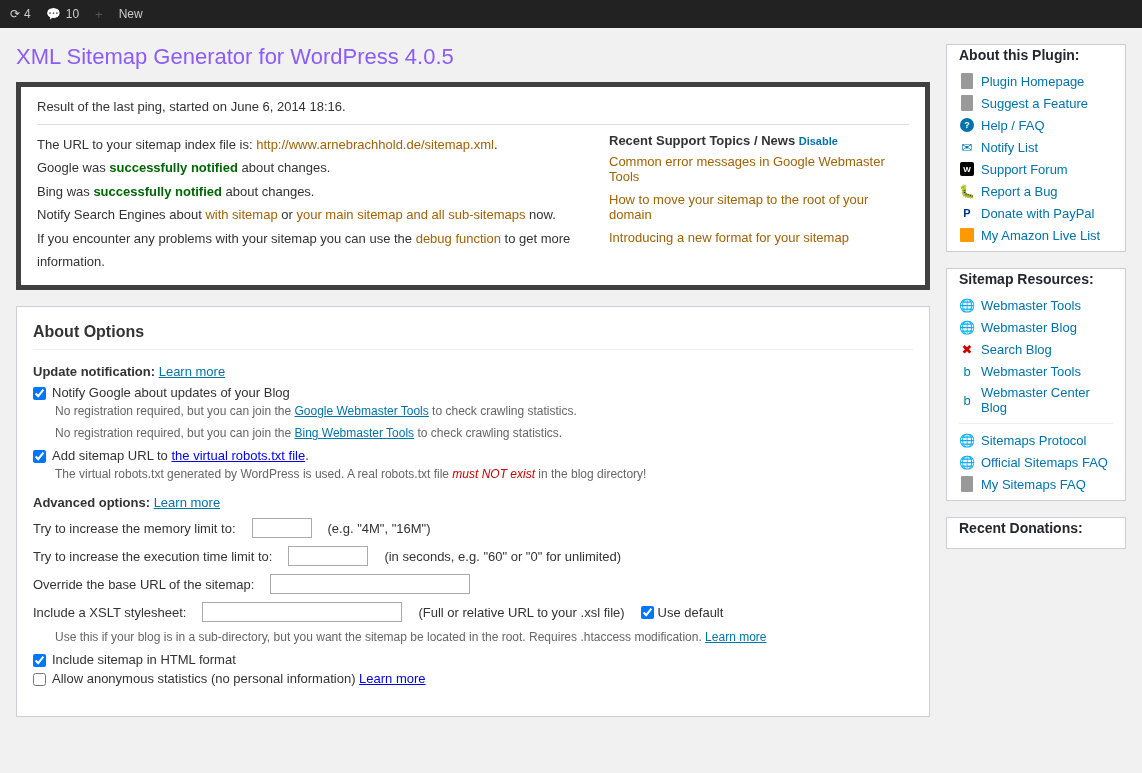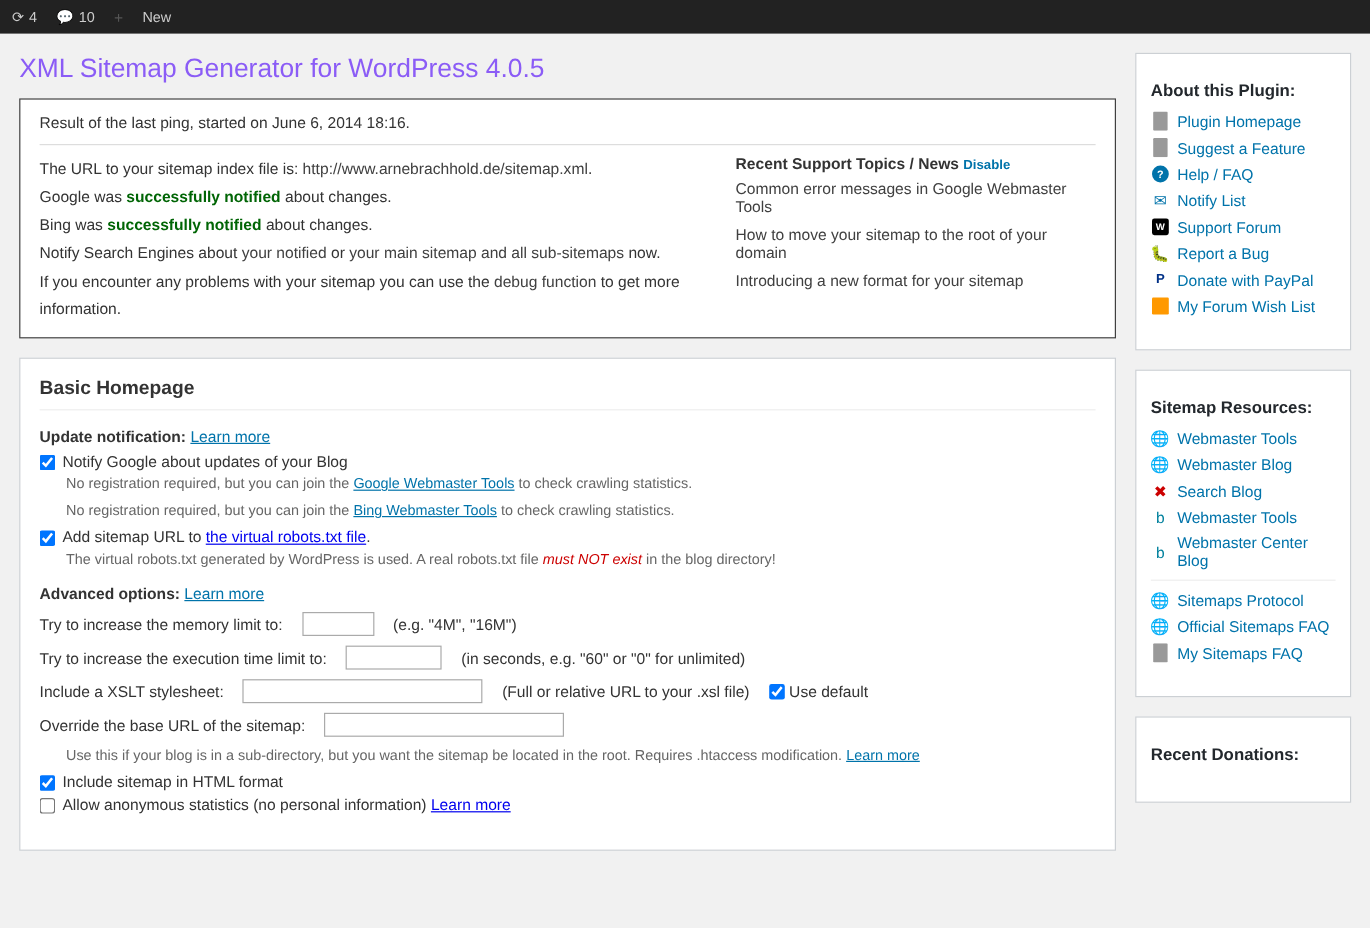--- a/index.html
+++ b/index.html
@@ -60,7 +60,7 @@
 
     
     #sidebar { width: 180px; flex-shrink: 0; }
-    .sidebar-box { background: #fff; border: 1px solid #ccd0d4; padding: 22px 12px; margin-bottom: 16px; }
+    .sidebar-box { background: #fff; border: 1px solid #ccd0d4; padding: 2px 12px; margin-bottom: 16px; }
     .sidebar-title { font-size: 14px; font-weight: bold; margin-bottom: 10px; color: #23282d; }
     .sidebar-link { display: flex; align-items: center; gap: 6px; margin-bottom: 6px; color: #0073aa; text-decoration: none; font-size: 13px; }
     .sidebar-icon { width: 16px; height: 16px; display: inline-flex; align-items: center; justify-content: center; flex-shrink: 0; }

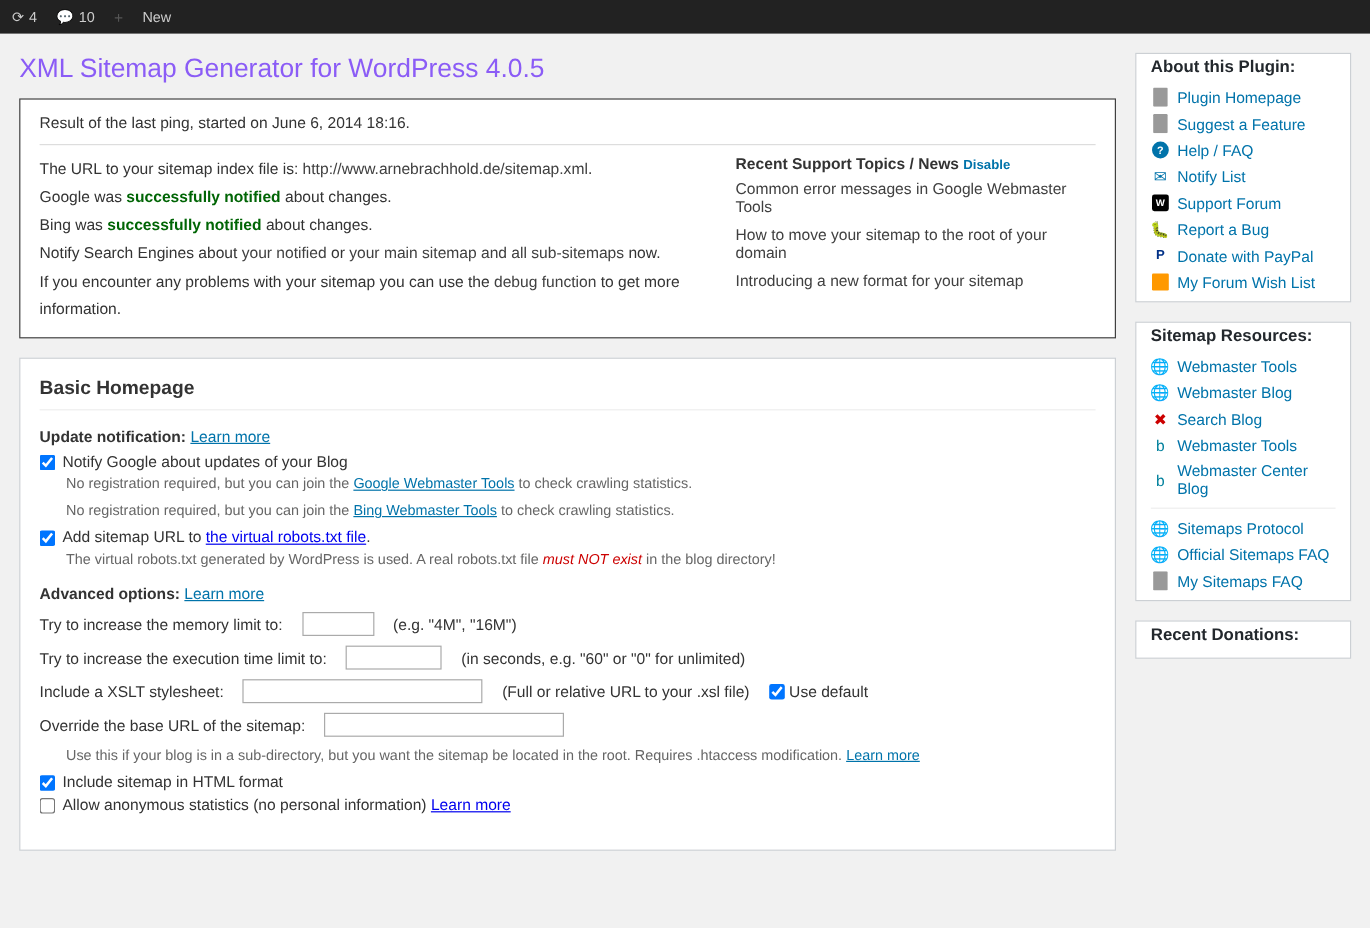--- a/index.html
+++ b/index.html
@@ -25,7 +25,7 @@
 
     
     .info-box {
-      background: #fff; border: 1px solid #404040; padding: 12px 16px; margin-bottom: 16px;
+      background: #fff; border: 5px solid #404040; padding: 12px 16px; margin-bottom: 16px;
     }
     .info-box .result-header { font-size: 13px; margin-bottom: 10px; color: #333; }
     .info-box-inner { display: flex; gap: 16px; }

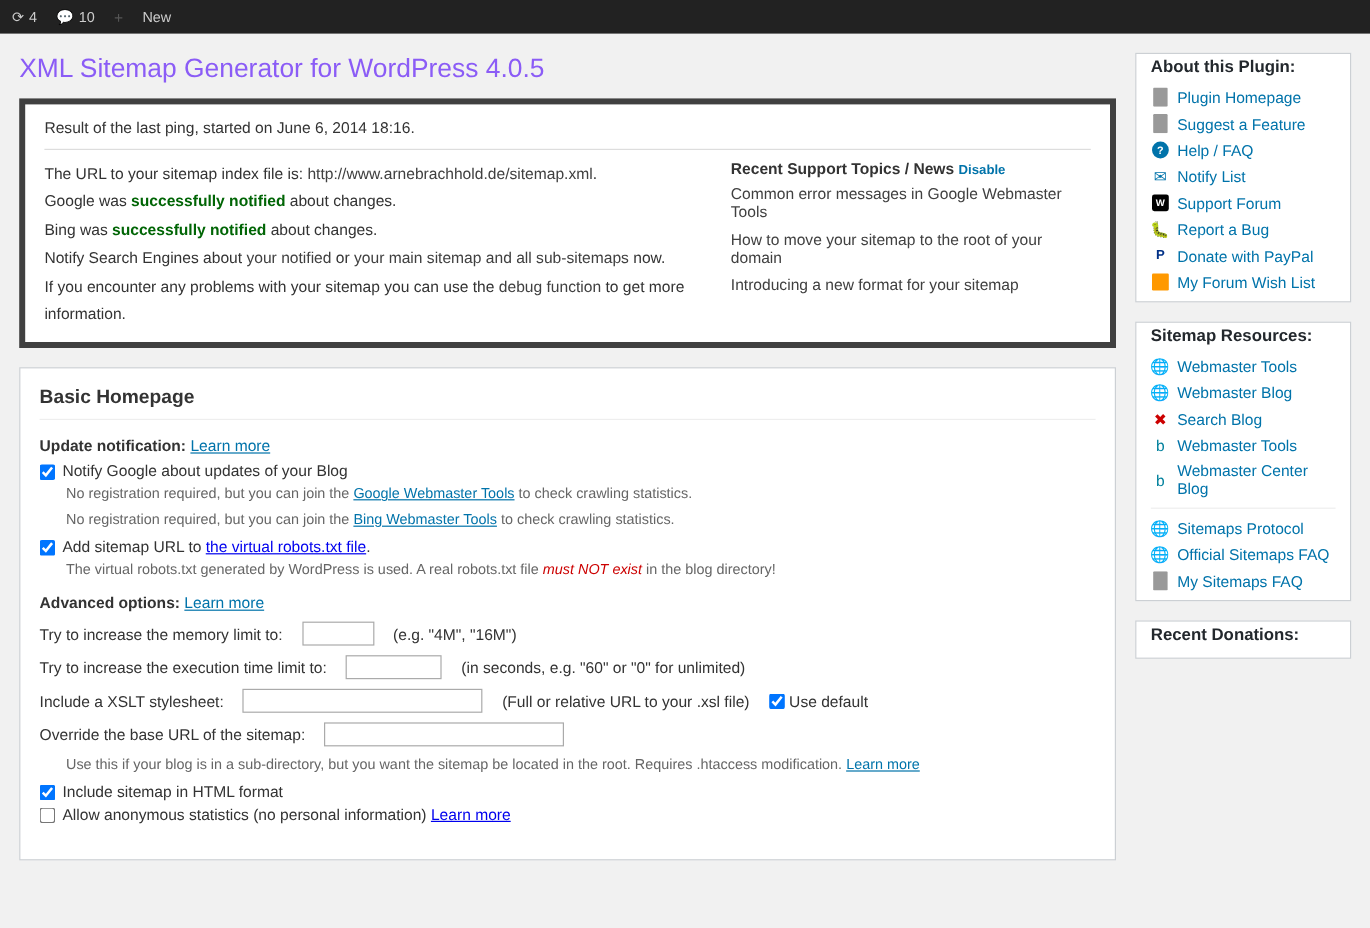--- a/index.html
+++ b/index.html
@@ -31,7 +31,7 @@
     .info-box-inner { display: flex; gap: 16px; }
     .info-box-left { flex: 1; font-size: 13px; line-height: 1.8; }
     .info-box-right { flex: 0 0 300px; font-size: 13px; }
-    .info-box-left a, .info-box-right a { color: #404040; text-decoration: none; }
+    .info-box-left a, .info-box-right a { color: #a16207; text-decoration: none; }
     .success-text { color: #006505; font-weight: bold; }
     .divider { border: 0; border-top: 1px solid #ddd; margin: 8px 0; }
     .support-header { font-weight: bold; margin-bottom: 6px; }

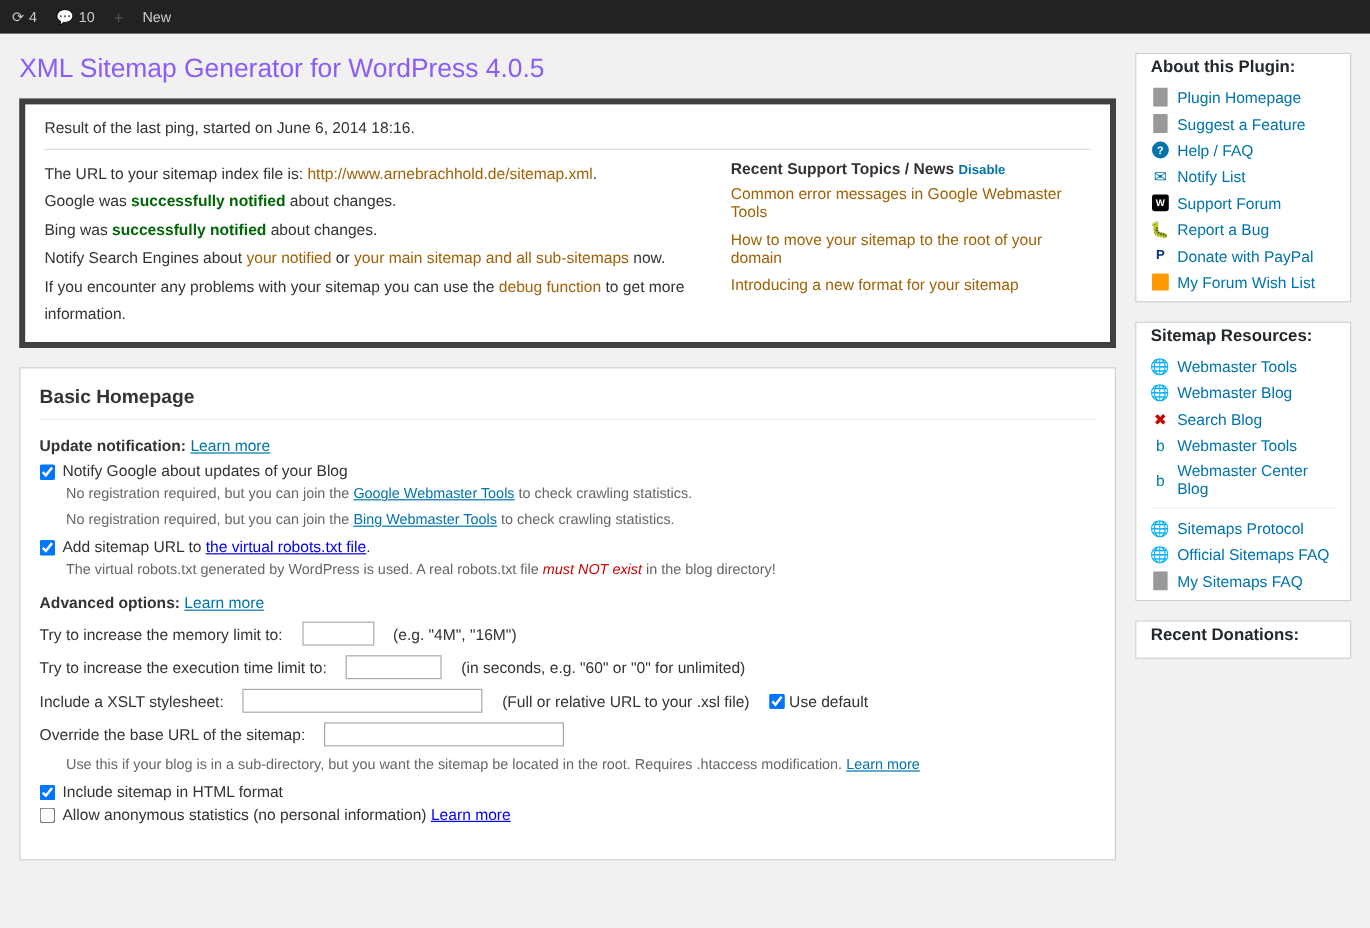--- a/index.html
+++ b/index.html
@@ -107,7 +107,7 @@
             <span>Bing was </span><span class="success-text">successfully notified</span><span> about changes.</span>
           </p>
           <p>
-            <span>Notify Search Engines about </span><a href="#" id="your-sitemap-link">your notified</a><span> or </span><a href="#" id="main-sitemap-link">your main sitemap and all sub-sitemaps</a><span> now.</span>
+            <span>Notify Search Engines about </span><a href="#" id="your-sitemap-link">with sitemap</a><span> or </span><a href="#" id="main-sitemap-link">your main sitemap and all sub-sitemaps</a><span> now.</span>
           </p>
           <p>
             <span>If you encounter any problems with your sitemap you can use the </span><a href="#" id="debug-link">debug function</a><span> to get more information.</span>

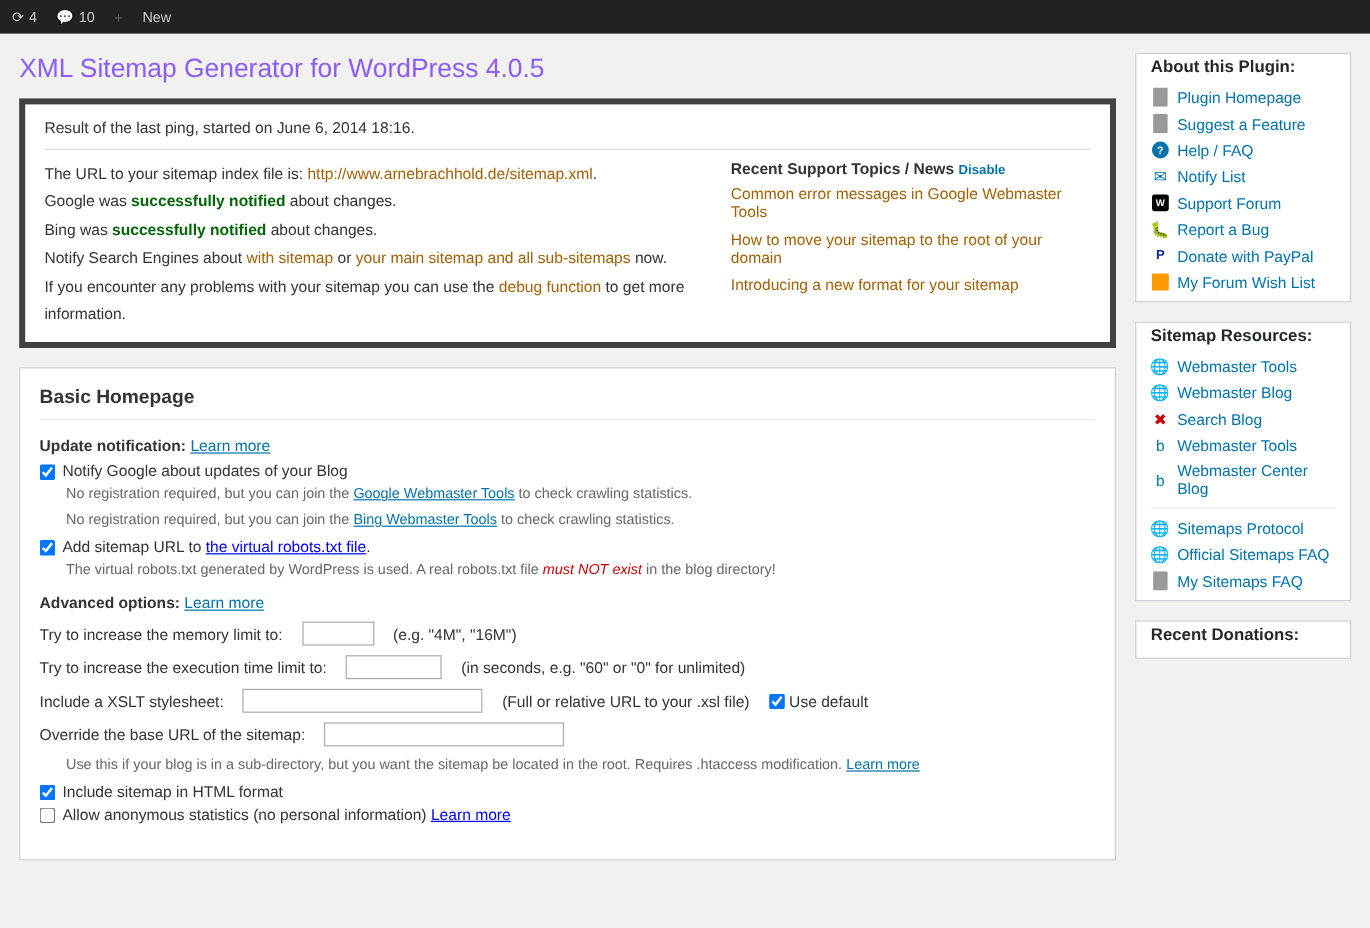--- a/index.html
+++ b/index.html
@@ -263,7 +263,7 @@
         <span class="sidebar-icon">
           <div class="icon-amazon"></div>
         </span>
-        <span>My Forum Wish List</span>
+        <span>My Amazon Live List</span>
       </a>
     </div>
 

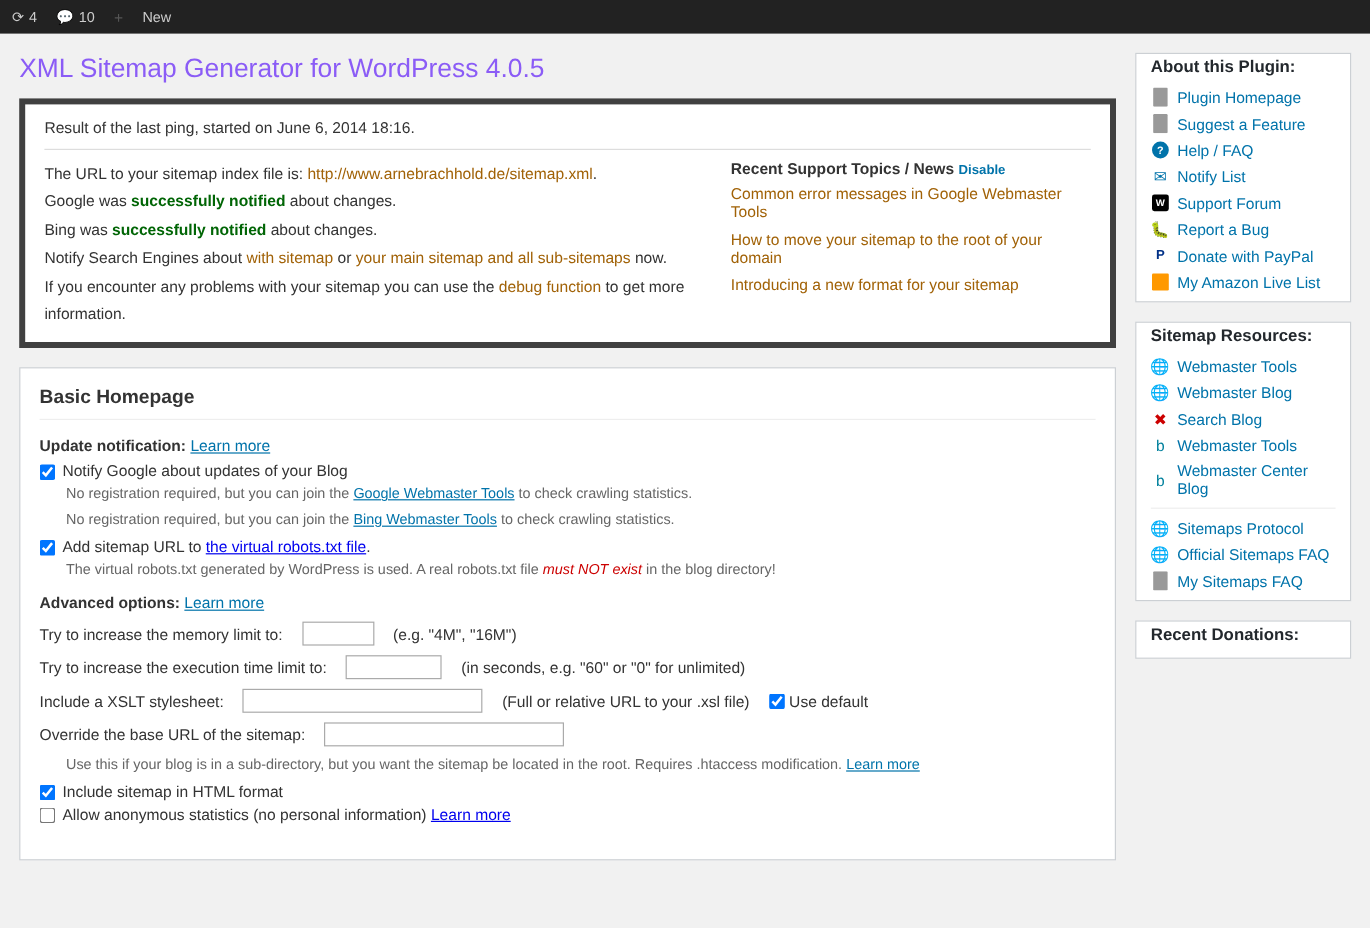--- a/index.html
+++ b/index.html
@@ -132,7 +132,7 @@
     </div>
 
     <div class="options-section">
-      <div class="section-title">Basic Homepage</div>
+      <div class="section-title">About Options</div>
 
       <div class="option-group">
         <div class="option-label">

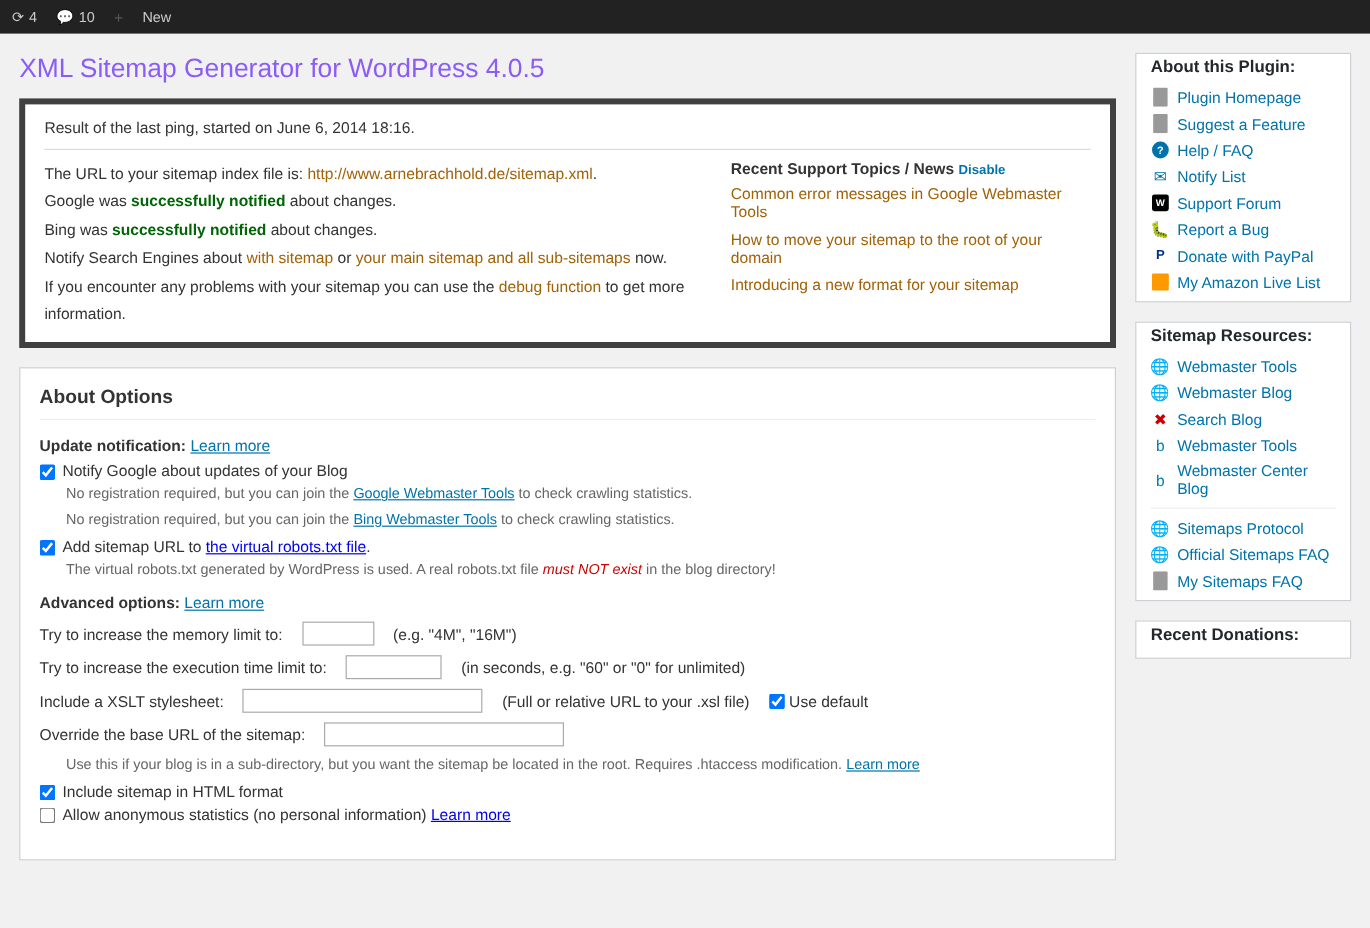--- a/index.html
+++ b/index.html
@@ -182,6 +182,11 @@
         </div>
 
         <div class="field-row">
+          <span>Override the base URL of the sitemap:</span>
+          <input type="text" class="wide" style="">
+        </div>
+
+        <div class="field-row">
           <span>Include a XSLT stylesheet:</span>
           <input type="text" class="wide" style="">
           <span>(Full or relative URL to your .xsl file)</span>
@@ -190,11 +195,6 @@
             <span>Use default</span>
           </div>
         </div>
-
-        <div class="field-row">
-          <span>Override the base URL of the sitemap:</span>
-          <input type="text" class="wide" style="">
-        </div>
         <div class="sub-note">
           <span>Use this if your blog is in a sub-directory, but you want the sitemap be located in the root. Requires .htaccess modification. </span><a href="#" id="base-learn-link">Learn more</a>
         </div>

